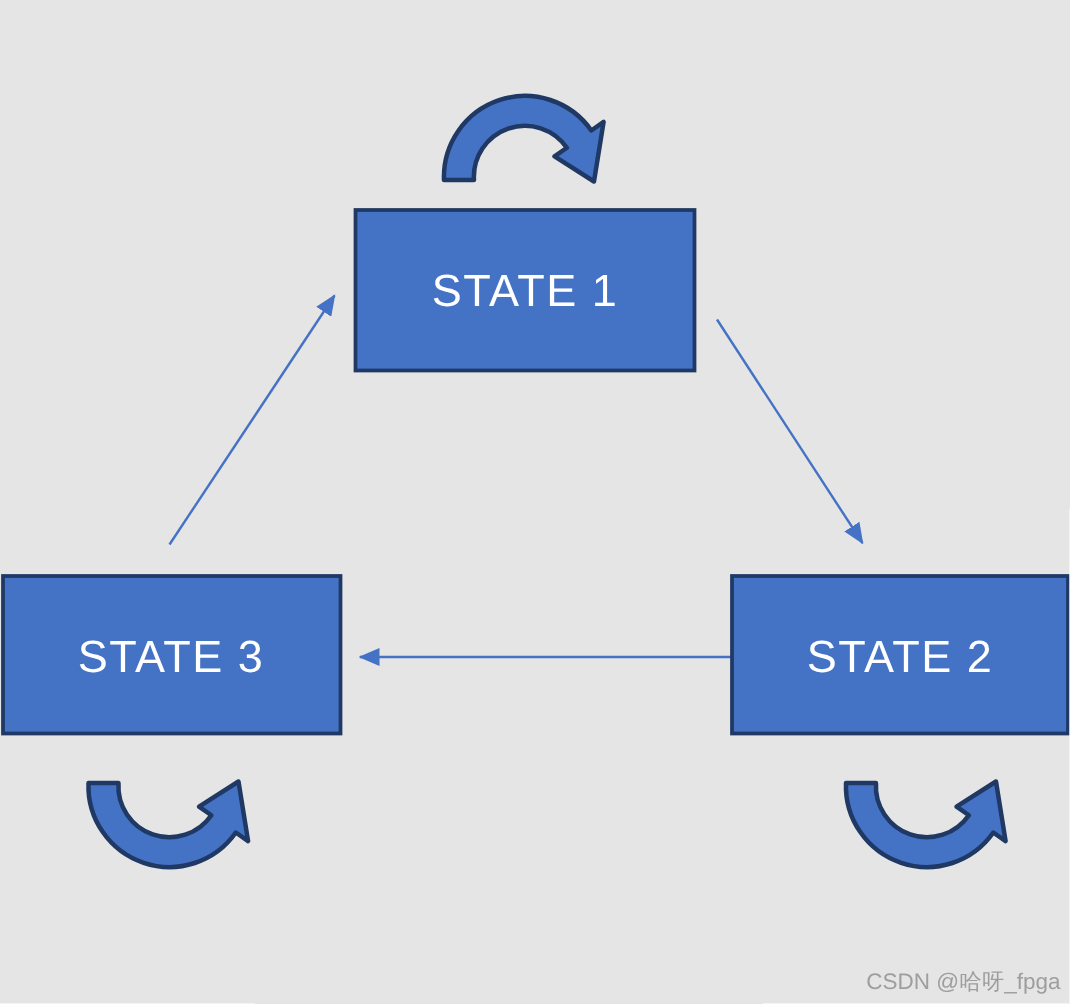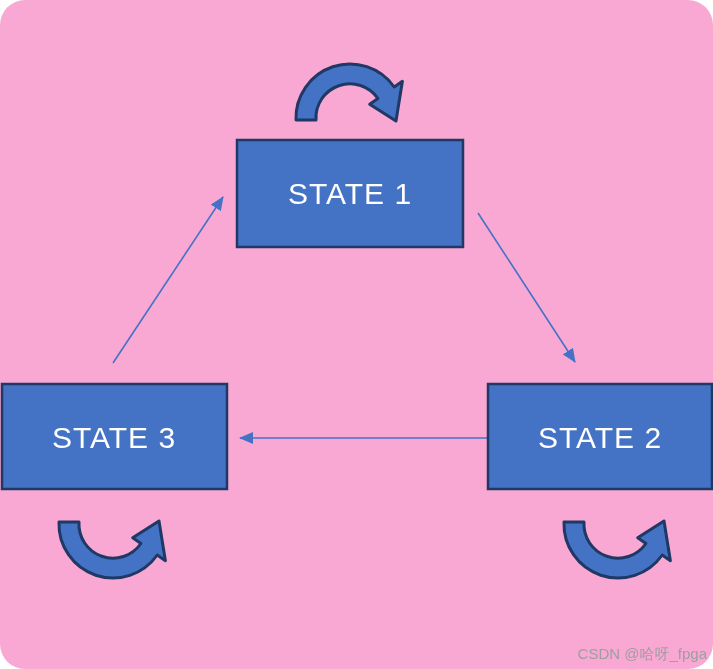--- a/index.html
+++ b/index.html
@@ -11,10 +11,9 @@
     position: relative;
     width: 713px;
     height: 669px;
-    background: #f9a8d4;
+    background: #e5e5e5;
     overflow: hidden;
     font-family: "Liberation Sans", sans-serif;
-    border-radius: 25px;
   }
   svg { display: block; }
   .state-box {

